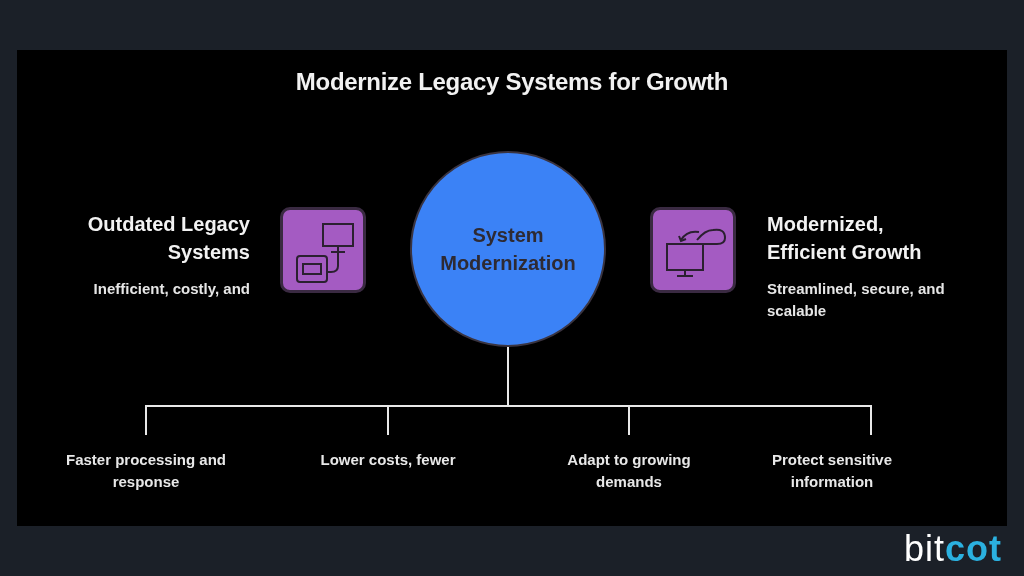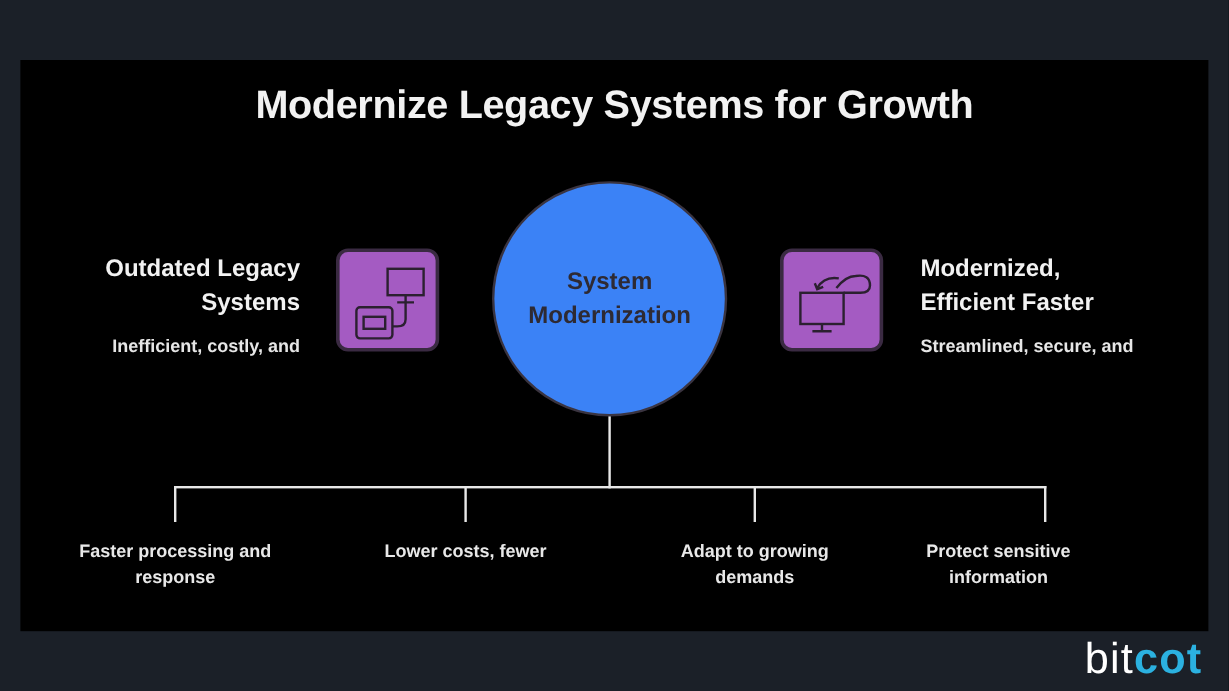--- a/index.html
+++ b/index.html
@@ -7,7 +7,7 @@
            font-family:"Liberation Sans", sans-serif; }
     .panel { position:absolute; left:17px; top:50px; width:990px; height:476px; background:#000; }
     .title { position:absolute; left:0; right:0; top:68px; text-align:center; color:#f2f2f2;
-             font-size:33px; font-weight:bold; letter-spacing:-0.3px; }
+             font-size:24px; font-weight:bold; letter-spacing:-0.3px; }
     .circle { position:absolute; left:410px; top:151px; width:196px; height:196px; border-radius:50%;
               background:#3b82f6; border:2px solid #3a3440; box-sizing:border-box;
               display:flex; align-items:center; justify-content:center; text-align:center;

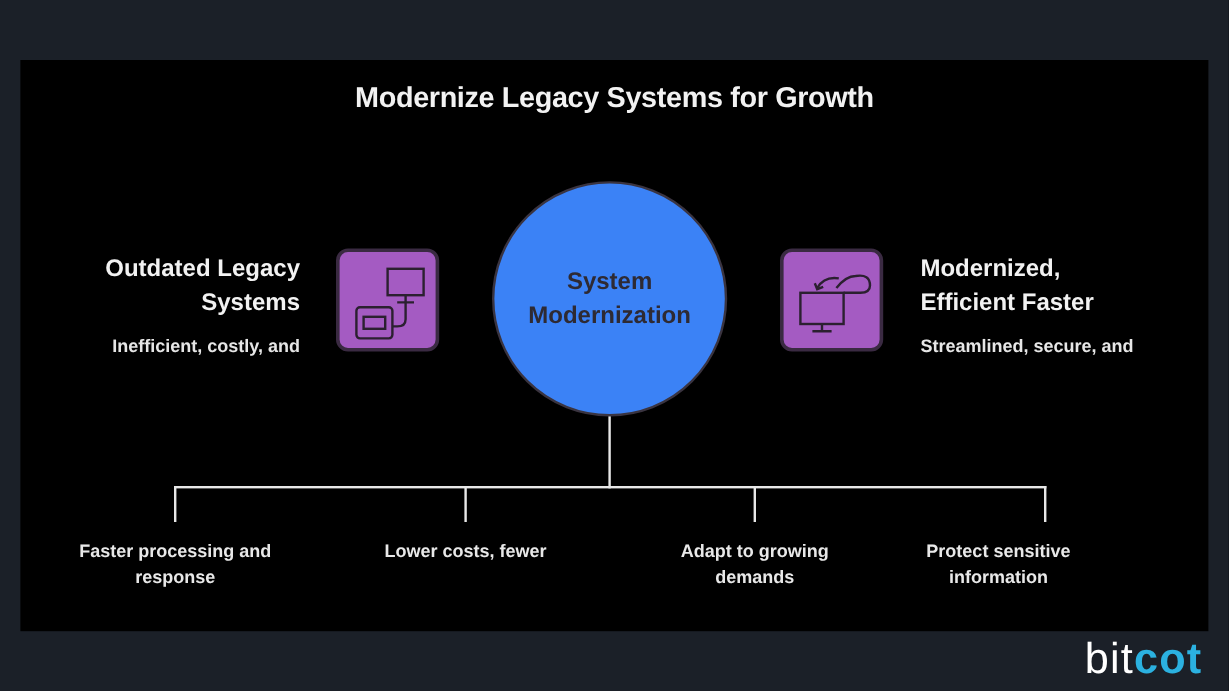--- a/index.html
+++ b/index.html
@@ -73,7 +73,7 @@
 <div class="right-text">
   <div class="h">
       <div>Modernized,</div>
-      <div>Efficient Faster</div>
+      <div>Efficient Growth</div>
     </div>
   <div class="sub">
       <div>Streamlined, secure, and</div>

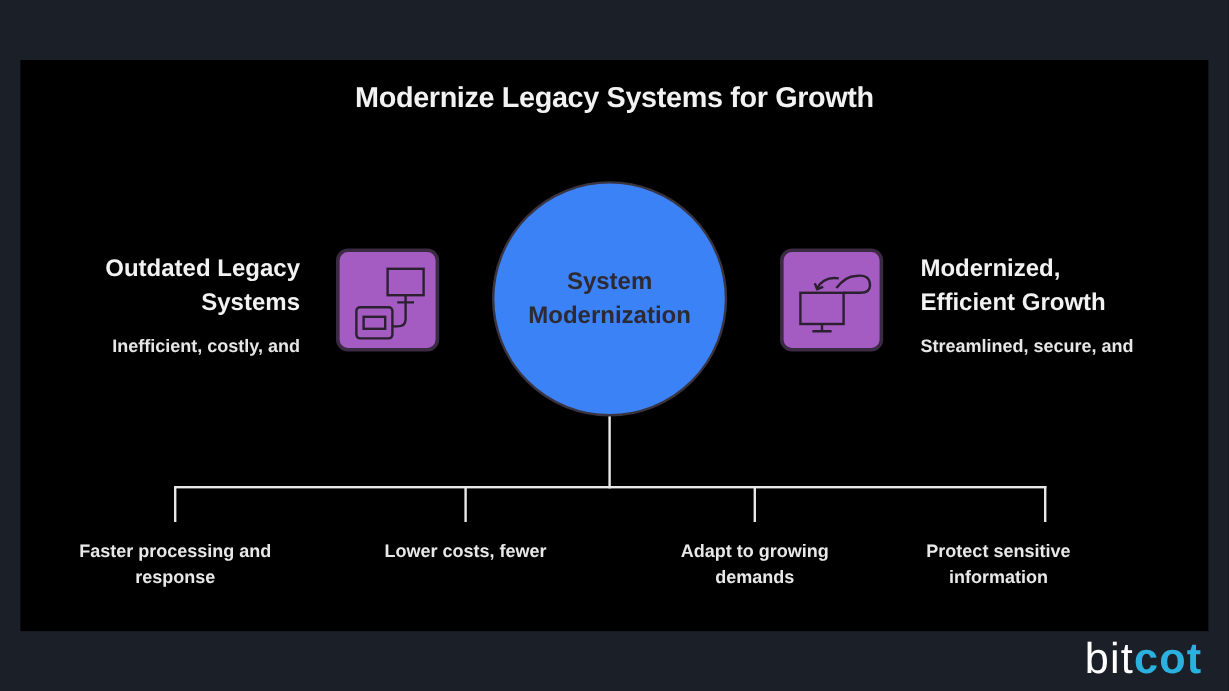--- a/index.html
+++ b/index.html
@@ -77,6 +77,7 @@
     </div>
   <div class="sub">
       <div>Streamlined, secure, and</div>
+      <div>scalable</div>
     </div>
 </div>
 

